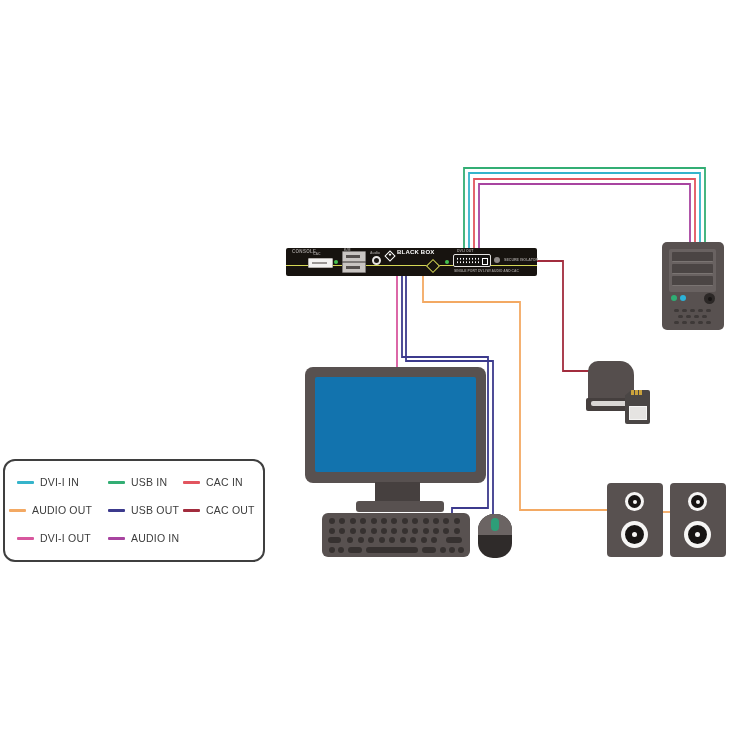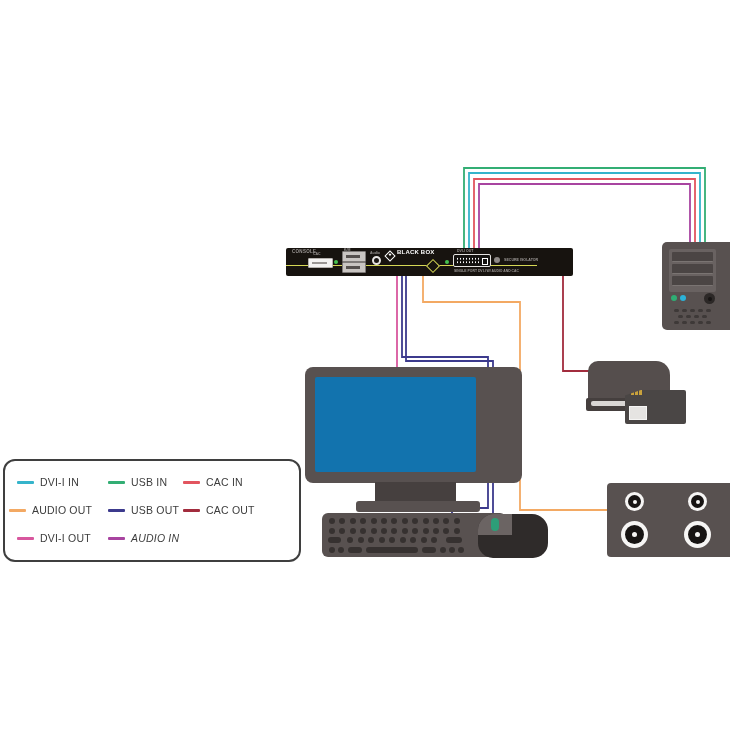--- a/index.html
+++ b/index.html
@@ -5,7 +5,7 @@
   html,body{margin:0;padding:0;background:#fff;}
   .canvas{position:relative;width:730px;height:730px;background:#ffffff;
           font-family:"Liberation Sans",sans-serif;overflow:hidden;}
-  .abs{position:absolute;padding-left:36px;}
+  .abs{position:absolute;}
   #wires{position:absolute;left:0;top:0;width:730px;height:730px;}
 
   

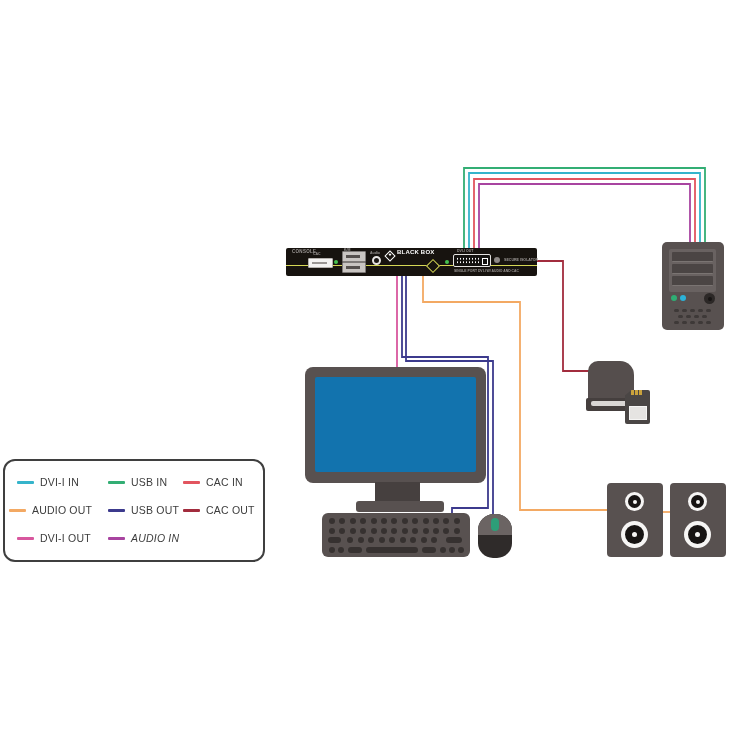--- a/index.html
+++ b/index.html
@@ -277,7 +277,7 @@
         <div class="legend-swatch" style="background: rgb(216, 87, 158);"></div>
         <div class="legend-label">DVI-I OUT</div>
       </div>
-      <div class="legend-item" style="left: 103px; top: 70px; font-style: italic;">
+      <div class="legend-item" style="left: 103px; top: 70px;">
         <div class="legend-swatch" style="background: rgb(168, 68, 160);"></div>
         <div class="legend-label">AUDIO IN</div>
       </div>

